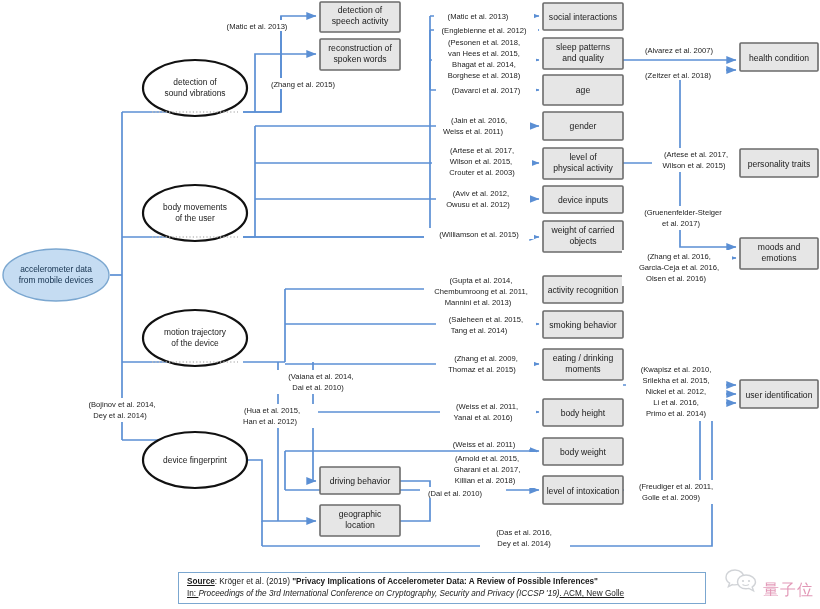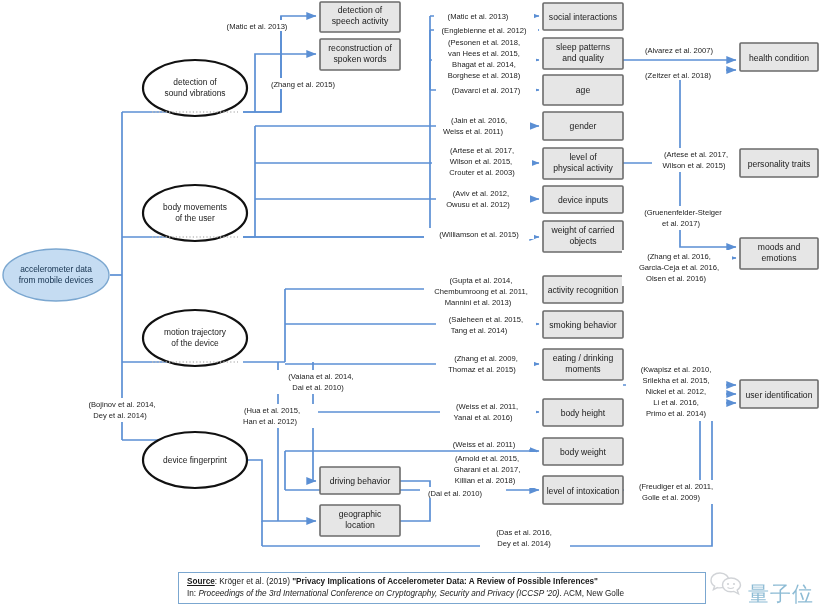--- a/index.html
+++ b/index.html
@@ -23,7 +23,7 @@
   #footer .l2{font-size:8.2px;line-height:12px;font-style:italic;white-space:nowrap;}
   #footer b{font-weight:bold;}
   #footer .u{text-decoration:underline;font-weight:bold;}
-  #footer .nm{font-style:normal;}
+  #footer .nm{font-style:normal;text-decoration:underline;}
   #watermark{position:absolute;right:6px;top:560px;display:flex;align-items:center;
              gap:4px;opacity:.45;}
   #watermark .wm-text{font-size:21px;color:#0369a1;letter-spacing:1px;margin-top:20px;}

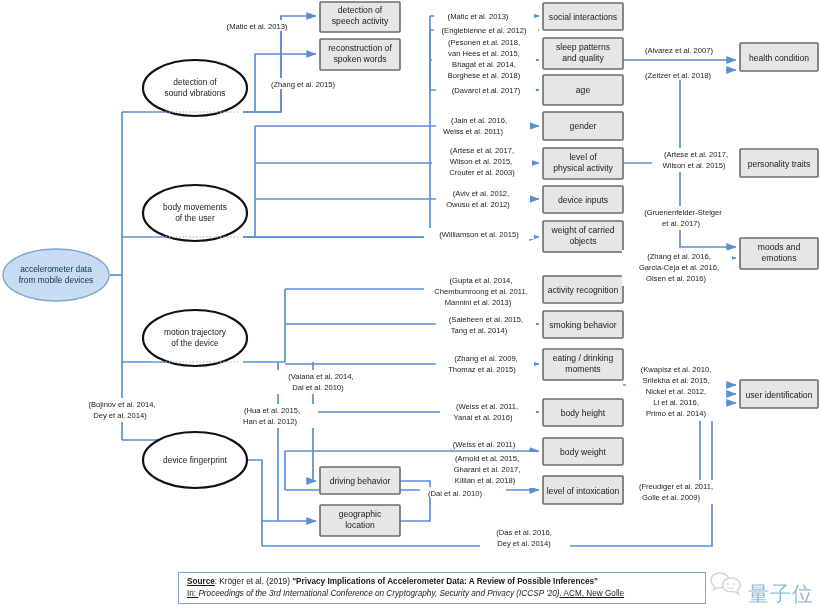--- a/index.html
+++ b/index.html
@@ -355,7 +355,7 @@
     <span class="u">Source</span><span>: Kröger et al. (2019) </span><b>"Privacy Implications of Accelerometer Data: A Review of Possible Inferences"</b>
   </div>
   <div class="l2">
-    <span class="nm">In: </span><span>Proceedings of the 3rd International Conference on Cryptography, Security and Privacy (ICCSP '20)</span><span class="nm">. ACM, New Golle</span>
+    <span class="nm">In: </span><span>Proceedings of the 3rd International Conference on Cryptography, Security and Privacy (ICCSP '19)</span><span class="nm">. ACM, New Golle</span>
   </div>
 </div>
 

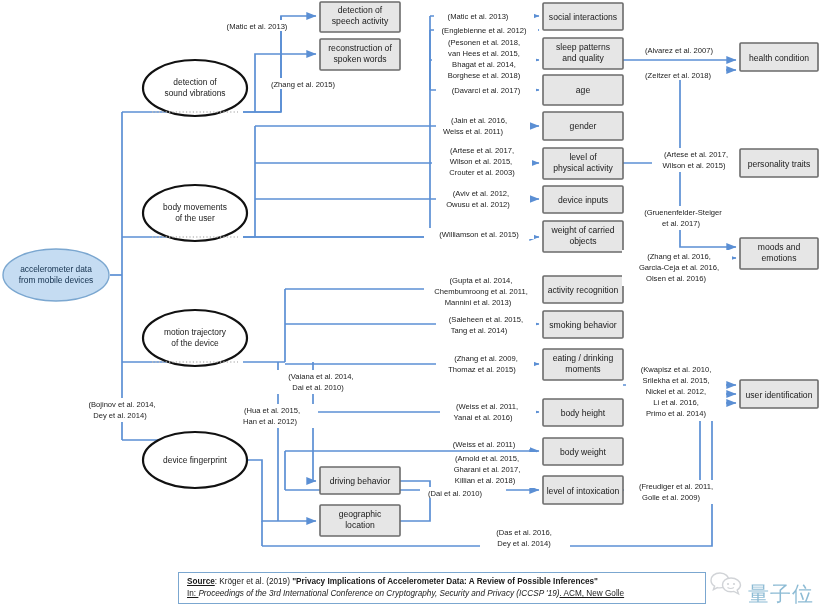--- a/index.html
+++ b/index.html
@@ -26,7 +26,7 @@
   #footer .nm{font-style:normal;text-decoration:underline;}
   #watermark{position:absolute;right:6px;top:560px;display:flex;align-items:center;
              gap:4px;opacity:.45;}
-  #watermark .wm-text{font-size:21px;color:#0369a1;letter-spacing:1px;margin-top:20px;}
+  #watermark .wm-text{font-size:16px;color:#be185d;letter-spacing:1px;margin-top:20px;}
 </style>
 </head>
 <body>

